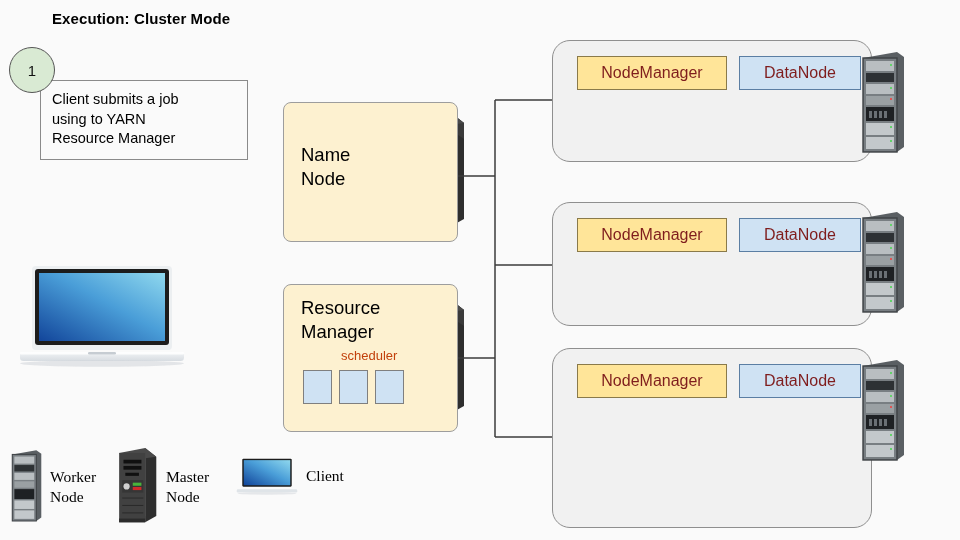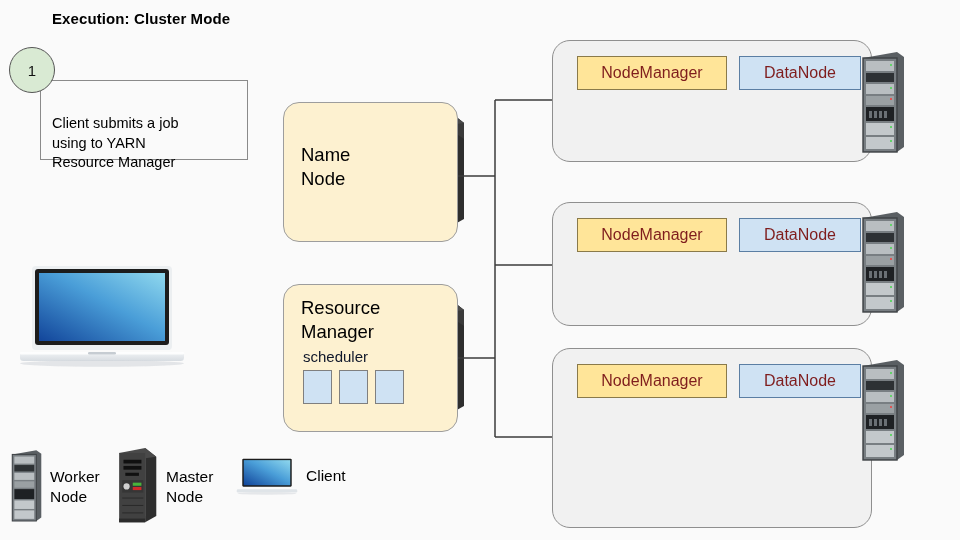--- a/index.html
+++ b/index.html
@@ -36,7 +36,6 @@
     position:absolute;left:11px;top:9px;width:190px;
     font-size:14.5px;line-height:19.5px;color:#000;
     white-space:pre-line;
-    margin-top:24px;
   }
 
   

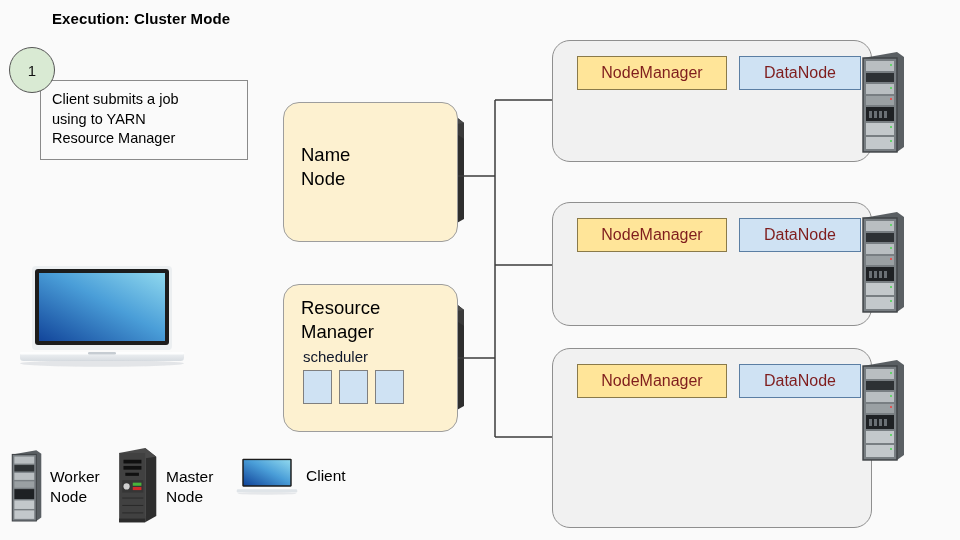--- a/index.html
+++ b/index.html
@@ -42,7 +42,7 @@
   .master-card{
     background:#fdf1d0;
     border:1.3px solid #9d9d9d;
-    border-radius:16px;
+    border-radius:8px;
     box-sizing:border-box;
     z-index:3;
   }

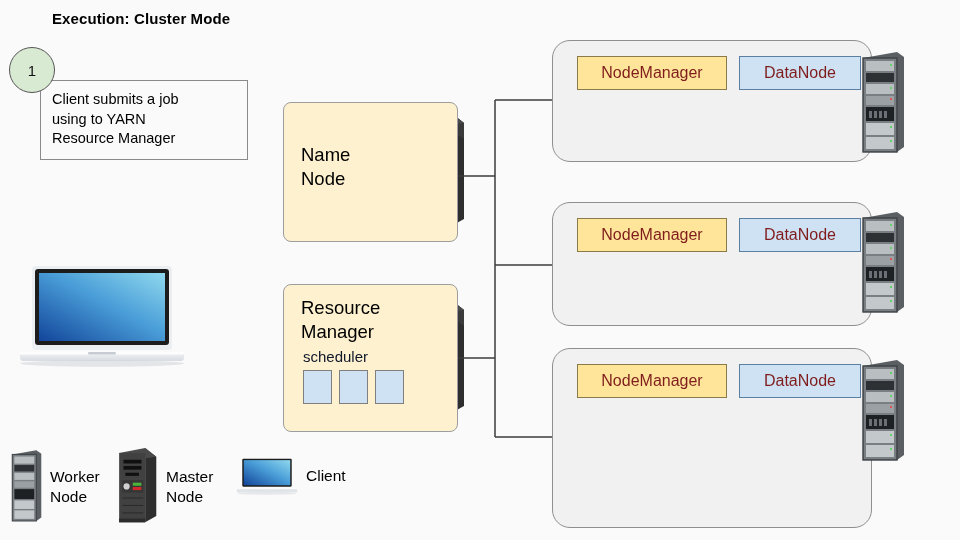--- a/index.html
+++ b/index.html
@@ -52,7 +52,7 @@
     white-space:pre-line;
   }
   .sched-label{
-    position:absolute;font-size:15px;color:#0f172a;
+    position:absolute;font-size:13px;color:#c2410c;margin-left:38px;
   }
   .sched-row{position:absolute;display:flex;gap:7px;}
   .sched-box{

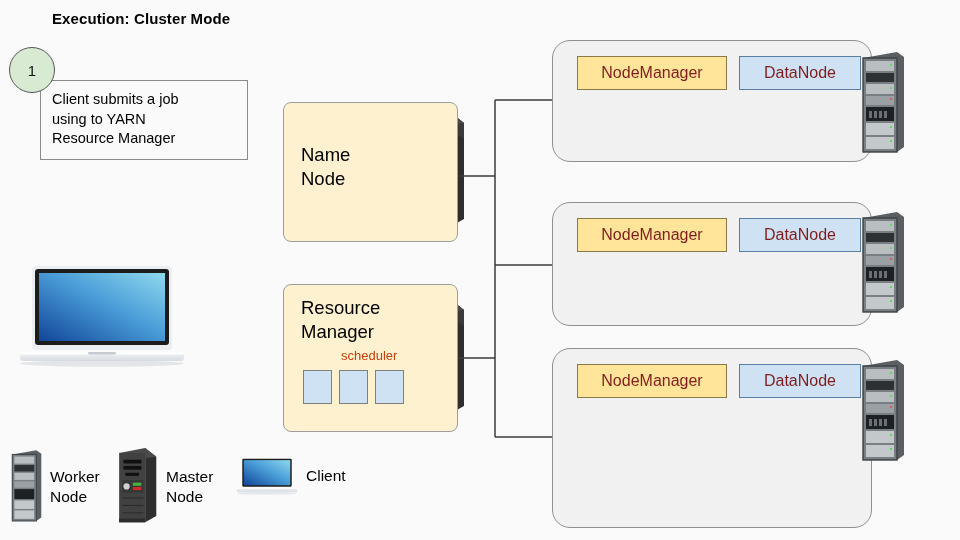--- a/index.html
+++ b/index.html
@@ -107,7 +107,7 @@
   .legend-item{position:absolute;display:flex;align-items:center;}
   .legend-text{
     font-size:15.5px;line-height:20px;color:#000;
-    white-space:pre-line;margin-left:8px;
+    white-space:pre-line;margin-left:8px;font-family:Liberation Serif, serif;
   }
 </style>
 </head>

